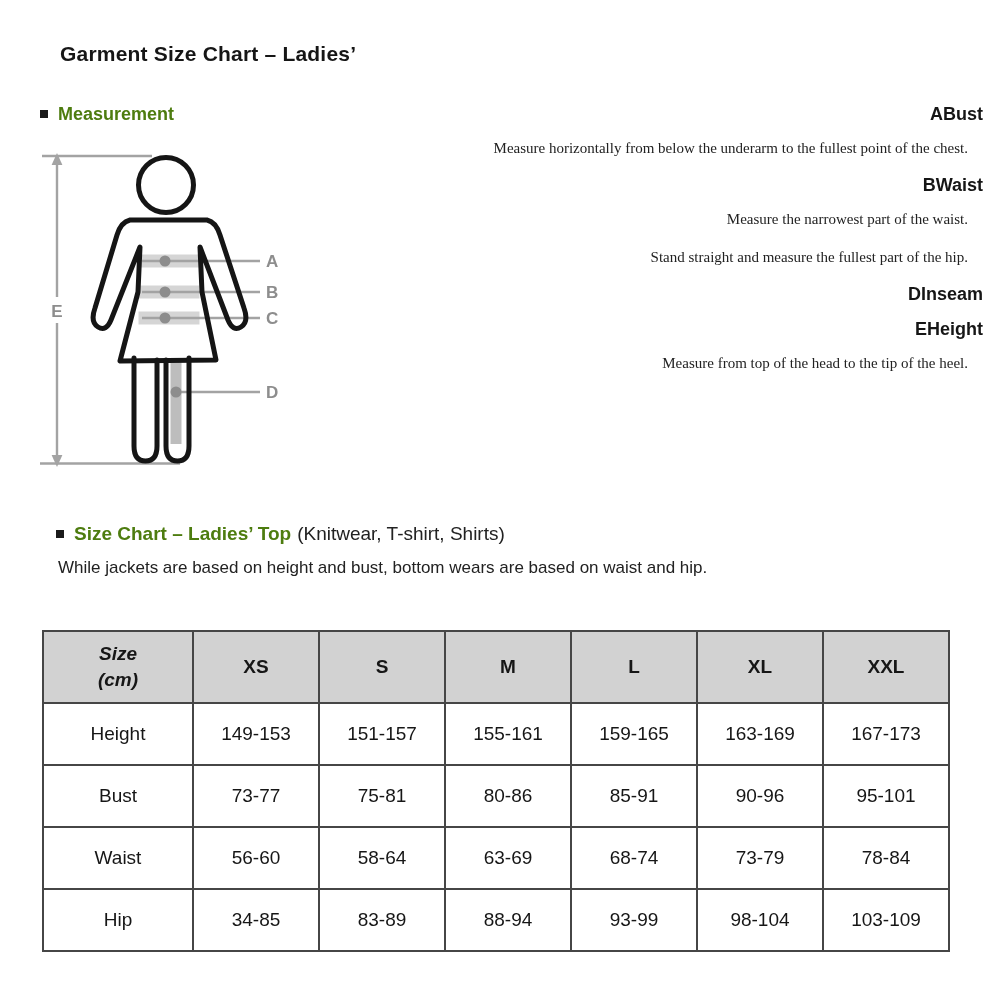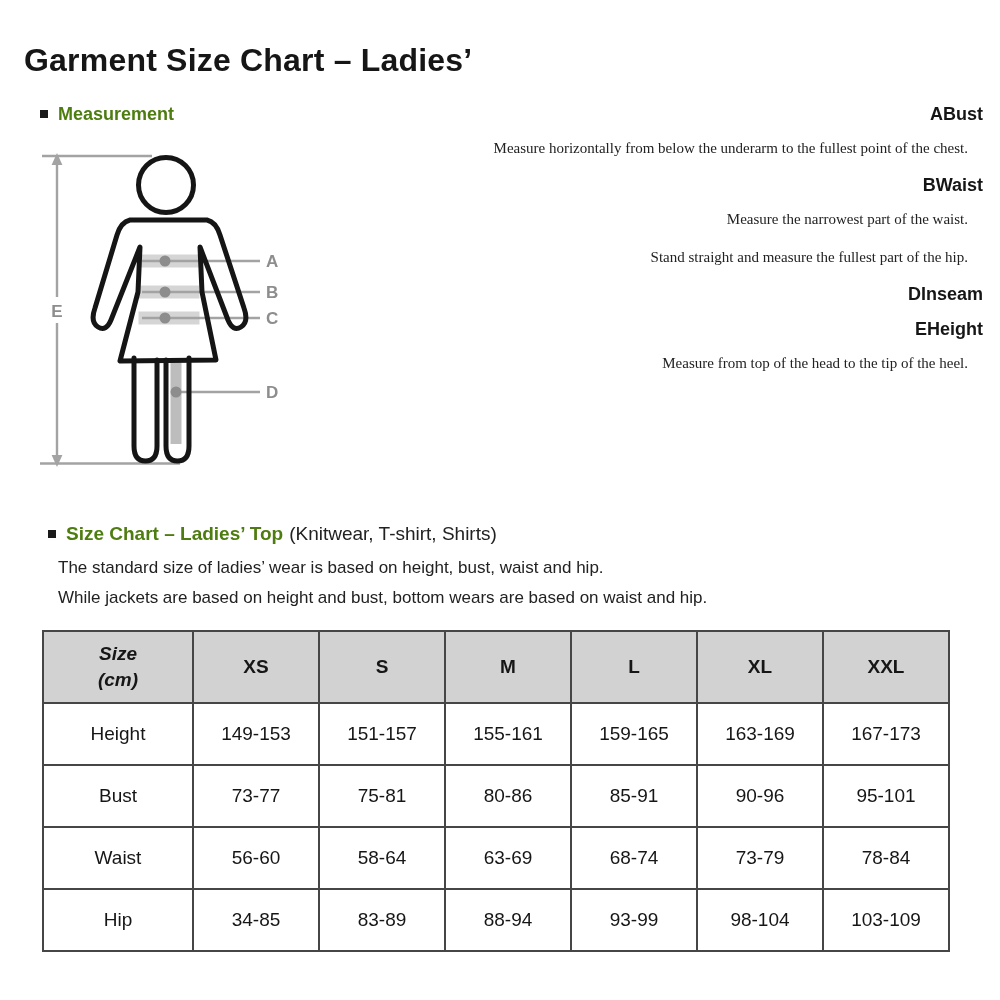--- a/index.html
+++ b/index.html
@@ -12,8 +12,8 @@
   .page{position:absolute;inset:0;}
 
   .title{
-    position:absolute;left:24px;top:42px;margin:0;
-    font-size:32px;font-weight:bold;letter-spacing:.2px;color:#161616;
+    position:absolute;left:60px;top:42px;margin:0;
+    font-size:21px;font-weight:bold;letter-spacing:.2px;color:#161616;
   }
 
   .sec-head{position:absolute;white-space:nowrap;}

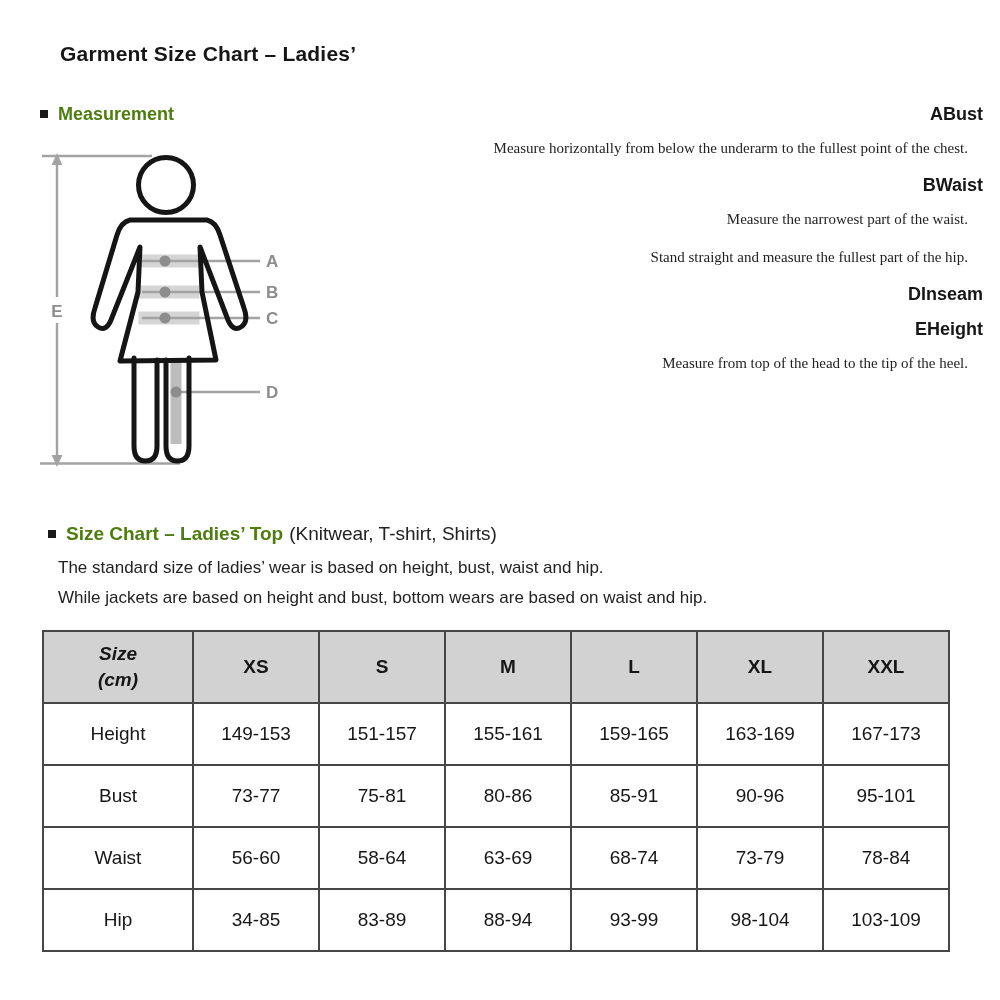--- a/index.html
+++ b/index.html
@@ -23,7 +23,7 @@
   }
   .sec-head-text{font-size:18px;font-weight:bold;color:#4d7c0f;}
   .measurement-head{left:40px;top:104px;}
-  .sizechart-head{left:48px;top:523px;}
+  .sizechart-head{left:56px;top:523px;}
   .sec-head-text.big{font-size:19px;}
   .sec-head-suffix{font-size:19px;font-weight:normal;margin-left:6px;color:#222;}
 

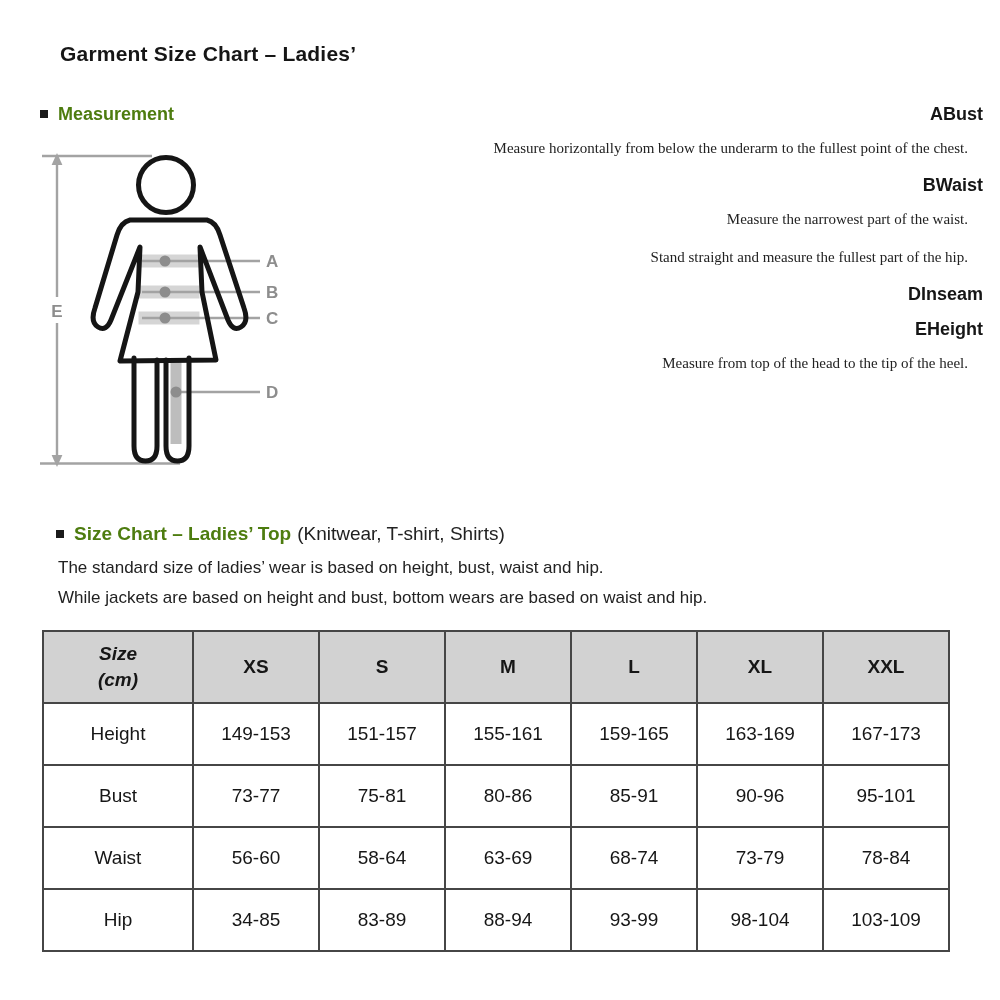--- a/index.html
+++ b/index.html
@@ -149,7 +149,6 @@
   </div>
 
   <div class="chart-desc">
-    <p>The standard size of ladies’ wear is based on height, bust, waist and hip.</p>
     <p>While jackets are based on height and bust, bottom wears are based on waist and hip.</p>
   </div>
 

